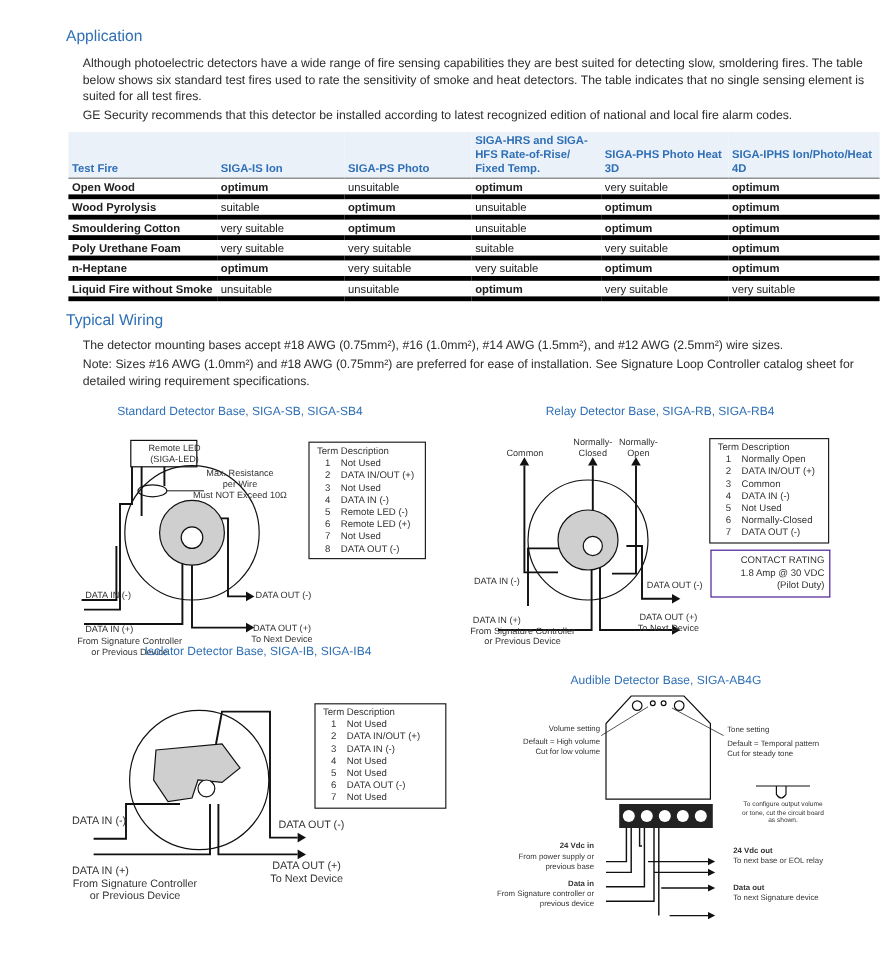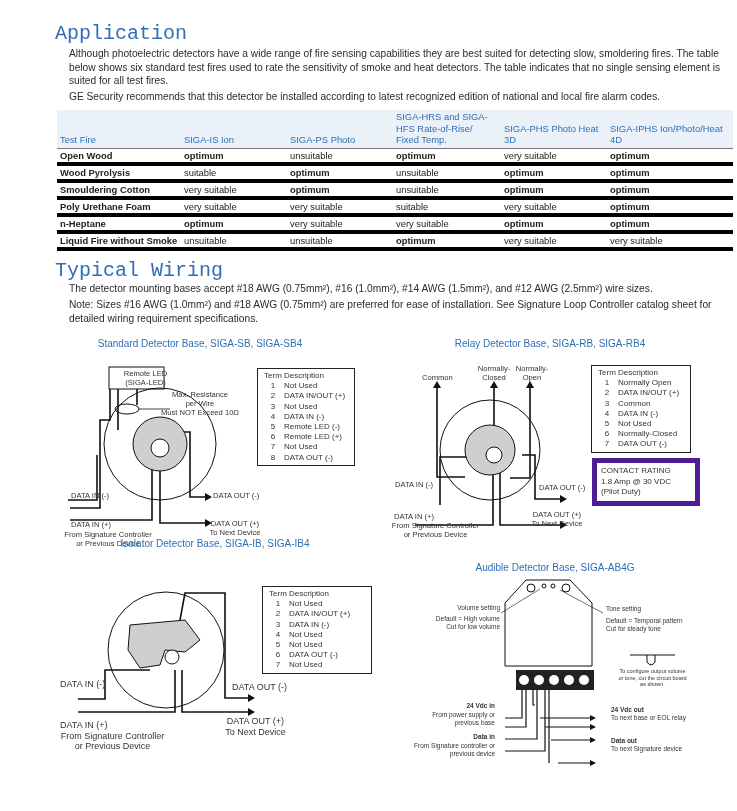--- a/index.html
+++ b/index.html
@@ -5,7 +5,7 @@
   html, body { margin: 0; padding: 0; background: #ffffff; }
   body { width: 737px; height: 811px; position: relative; overflow: hidden;
          font-family: "Liberation Sans", sans-serif; color: #333; }
-  .h1 { position: absolute; left: 55px; color: #2f6fb5; font-size: 20px; font-weight: normal; margin: 0; font-family: Liberation Mono, monospace; }
+  .h1 { position: absolute; left: 55px; color: #2f6fb5; font-size: 13px; font-weight: normal; margin: 0; }
   .para { position: absolute; left: 69px; width: 672px; font-size: 10.2px; line-height: 13.5px; color: #2b2b2b; margin: 0; }
   table.fires { position: absolute; left: 57px; top: 110px; width: 676px; border-collapse: collapse; font-size: 9.4px; }
   table.fires thead tr { background: #eaf1f9; }

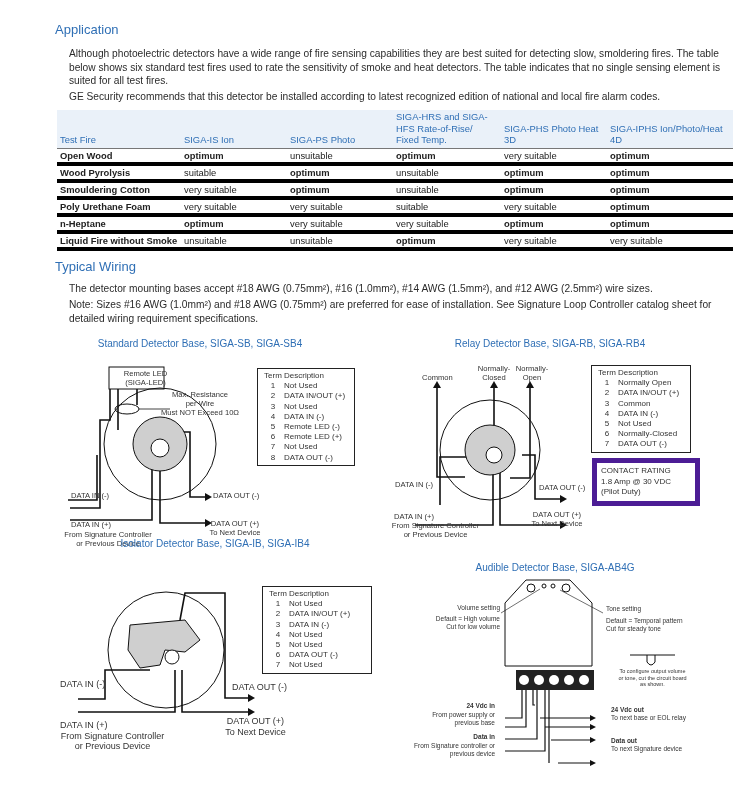--- a/index.html
+++ b/index.html
@@ -9,7 +9,7 @@
   .para { position: absolute; left: 69px; width: 672px; font-size: 10.2px; line-height: 13.5px; color: #2b2b2b; margin: 0; }
   table.fires { position: absolute; left: 57px; top: 110px; width: 676px; border-collapse: collapse; font-size: 9.4px; }
   table.fires thead tr { background: #eaf1f9; }
-  table.fires th { color: #2f6fb5; font-weight: normal; text-align: left; vertical-align: bottom;
+  table.fires th { color: #2f6fb5; font-weight: bold; text-align: left; vertical-align: bottom;
                    padding: 1px 3px 2px 3px; line-height: 11.5px; border-bottom: 1px solid #777; }
   table.fires td { padding: 1px 3px; height: 11px; line-height: 11px; border-bottom: 4px solid #000000; color: #222; }
   table.fires td.fire { font-weight: bold; }

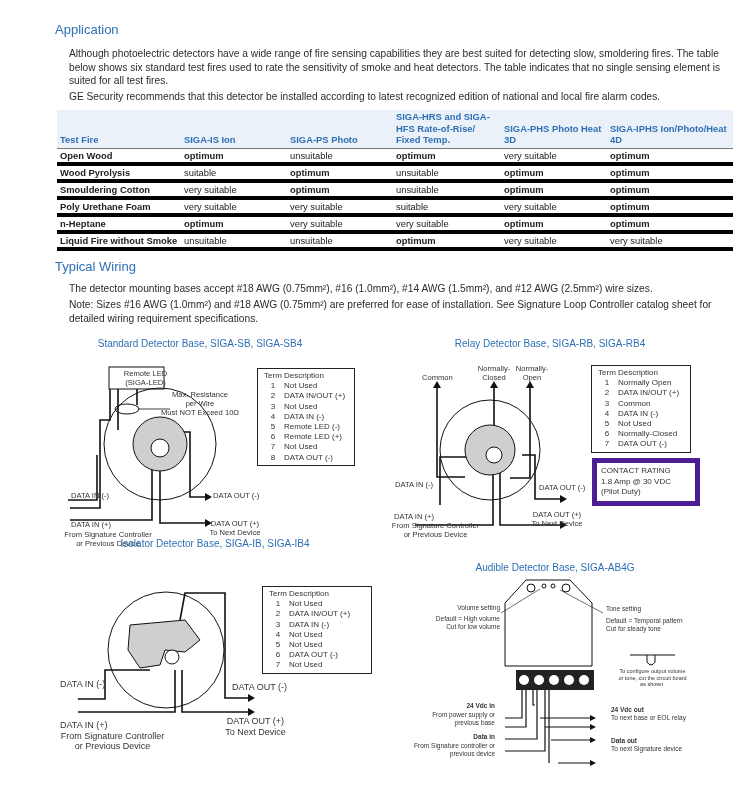--- a/index.html
+++ b/index.html
@@ -19,7 +19,7 @@
              padding: 2px 4px; color: #333; }
   .termbox .row { display: flex; }
   .termbox .t { width: 22px; text-align: center; }
-  .contact { position: absolute; border: 5px solid #4c1d95; font-size: 8px; line-height: 10.5px; text-align: left;
+  .contact { position: absolute; border: 1px solid #4c1d95; font-size: 8px; line-height: 10.5px; text-align: right;
              padding: 3px 4px; color: #333; }
   .lbl { position: absolute; font-size: 7.6px; line-height: 9.2px; color: #333; white-space: nowrap; }
   .lbl.c { text-align: center; }

